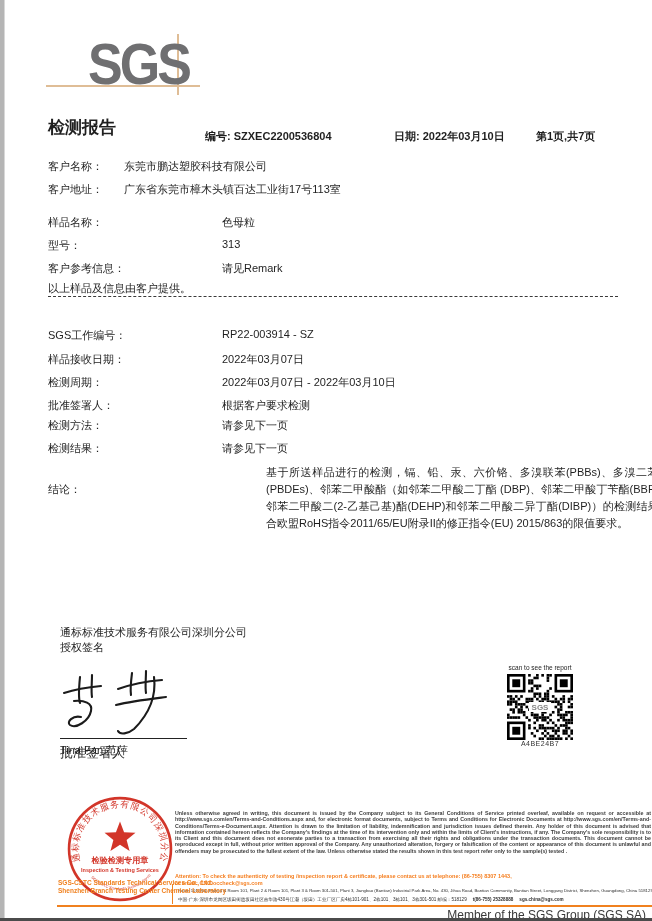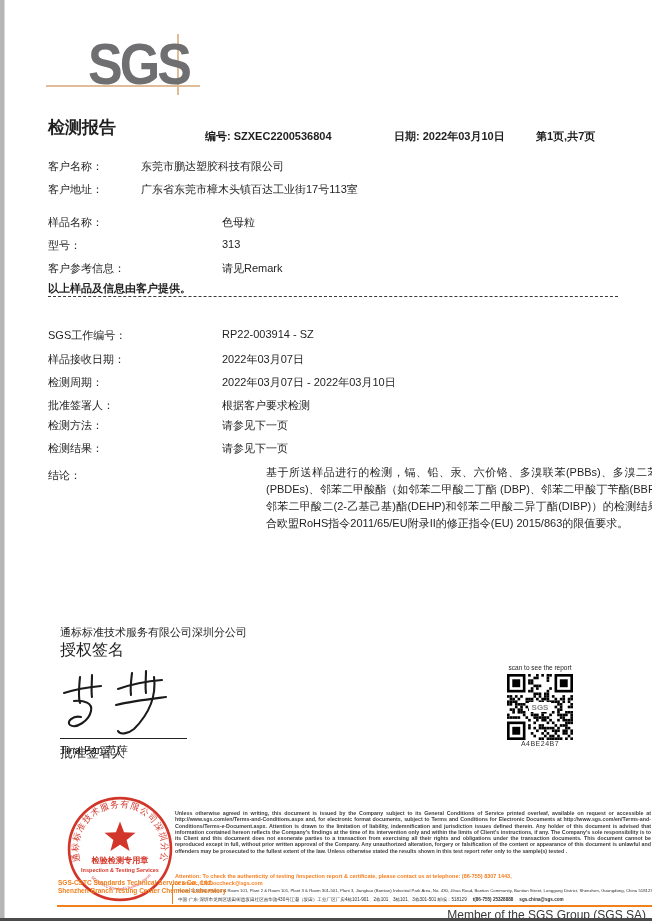--- a/index.html
+++ b/index.html
@@ -23,7 +23,7 @@
   .row{position:absolute;left:48px;font-size:11px;white-space:nowrap;height:14px;}
   .row .lbl{position:absolute;left:0;top:0;}
   .row .val{position:absolute;top:0;}
-  .off-a .val{left:93px;}
+  .off-a .val{left:76px;}
   .off-b .val{left:174px;}
 
   .note{position:absolute;left:48px;top:281px;font-size:11px;font-weight:bold;}

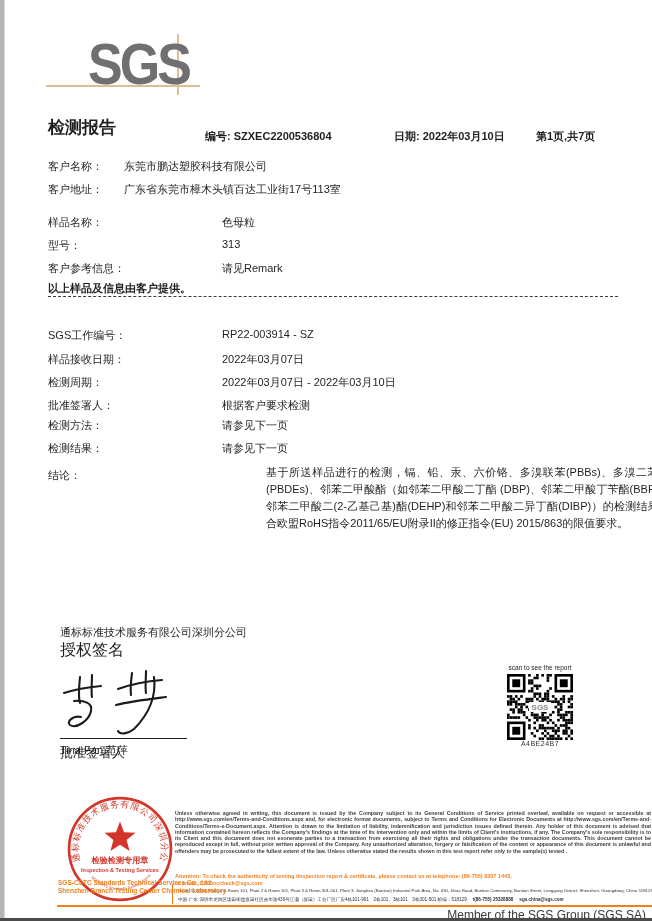--- a/index.html
+++ b/index.html
@@ -26,7 +26,7 @@
   .off-a .val{left:76px;}
   .off-b .val{left:174px;}
 
-  .note{position:absolute;left:48px;top:281px;font-size:11px;font-weight:bold;}
+  .note{position:absolute;left:48px;top:281px;font-size:11px;}
   .dash{position:absolute;left:48px;top:296px;width:570px;border-top:1.4px dashed #3a3a3a;}
 
   .concl{position:absolute;left:48px;top:464px;font-size:11px;}

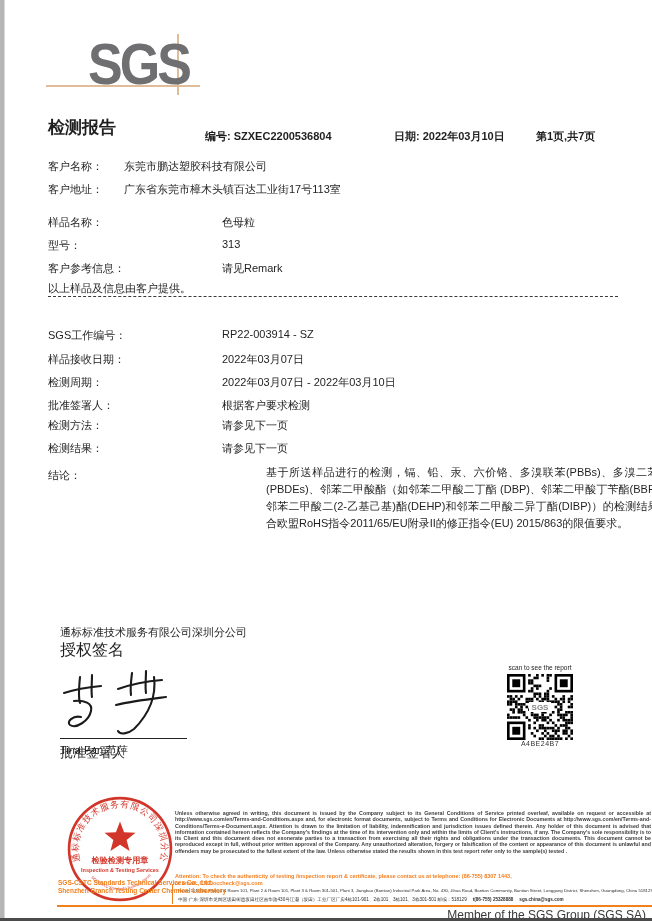--- a/index.html
+++ b/index.html
@@ -30,7 +30,7 @@
   .dash{position:absolute;left:48px;top:296px;width:570px;border-top:1.4px dashed #3a3a3a;}
 
   .concl{position:absolute;left:48px;top:464px;font-size:11px;}
-  .concl .lbl{position:absolute;left:0;top:4px;white-space:nowrap;}
+  .concl .lbl{position:absolute;left:0;top:18px;white-space:nowrap;}
   .concl .txt{position:absolute;left:174px;top:0;width:404px;line-height:17px;text-align:justify;margin-left:44px;}
 
   

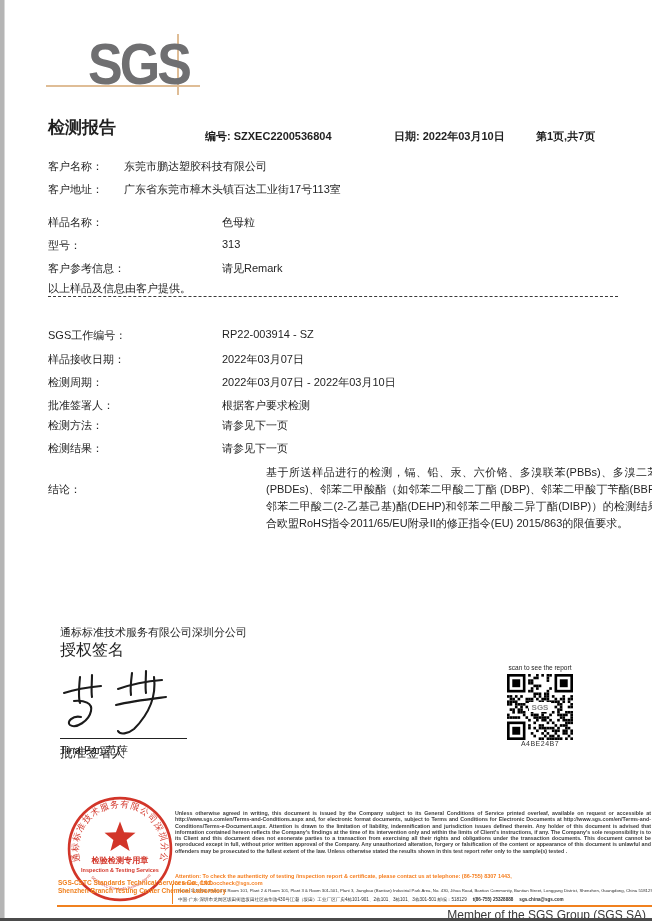--- a/index.html
+++ b/index.html
@@ -35,7 +35,7 @@
 
   
   .signer-company{position:absolute;left:60px;top:625px;font-size:11px;}
-  .signer-auth{position:absolute;left:60px;top:640px;font-size:16px;}
+  .signer-auth{position:absolute;left:60px;top:640px;font-size:11px;}
   .sig-svg{position:absolute;left:56px;top:666px;}
   .sig-line{position:absolute;left:60px;top:738px;width:127px;height:0;border-top:1.6px solid #222;}
   .signer-name{position:absolute;left:60px;top:743px;font-size:11px;}

